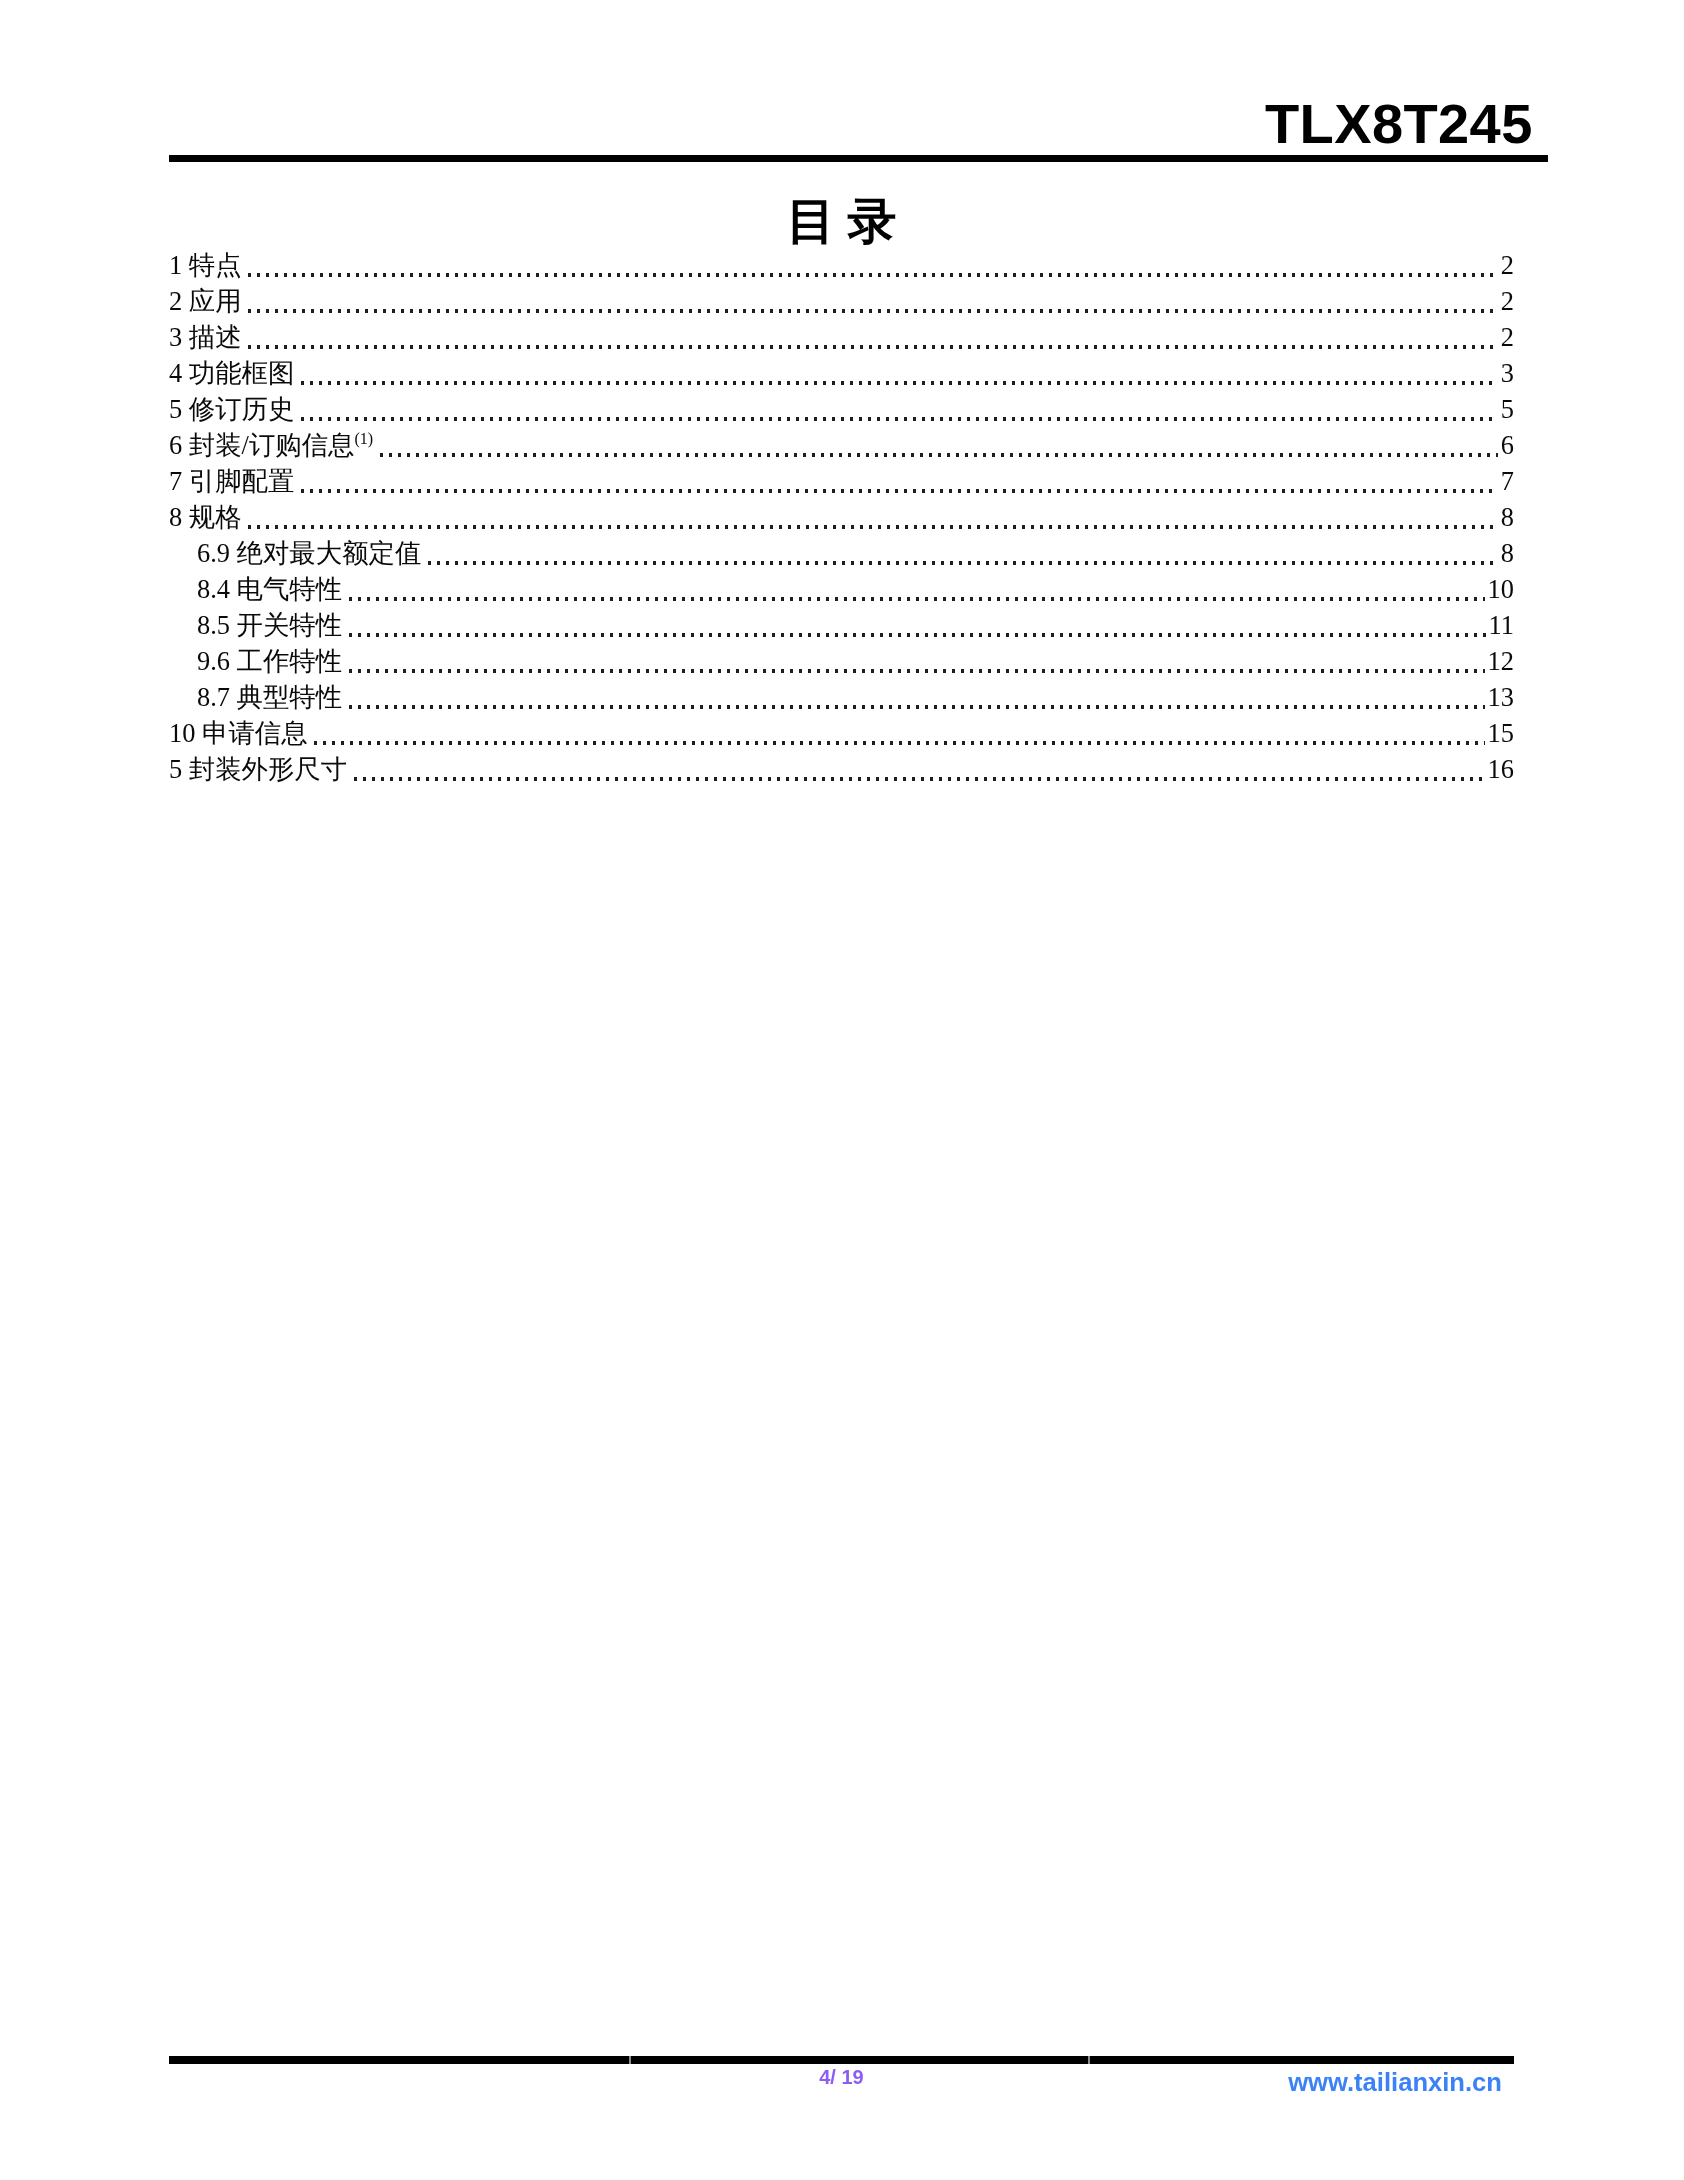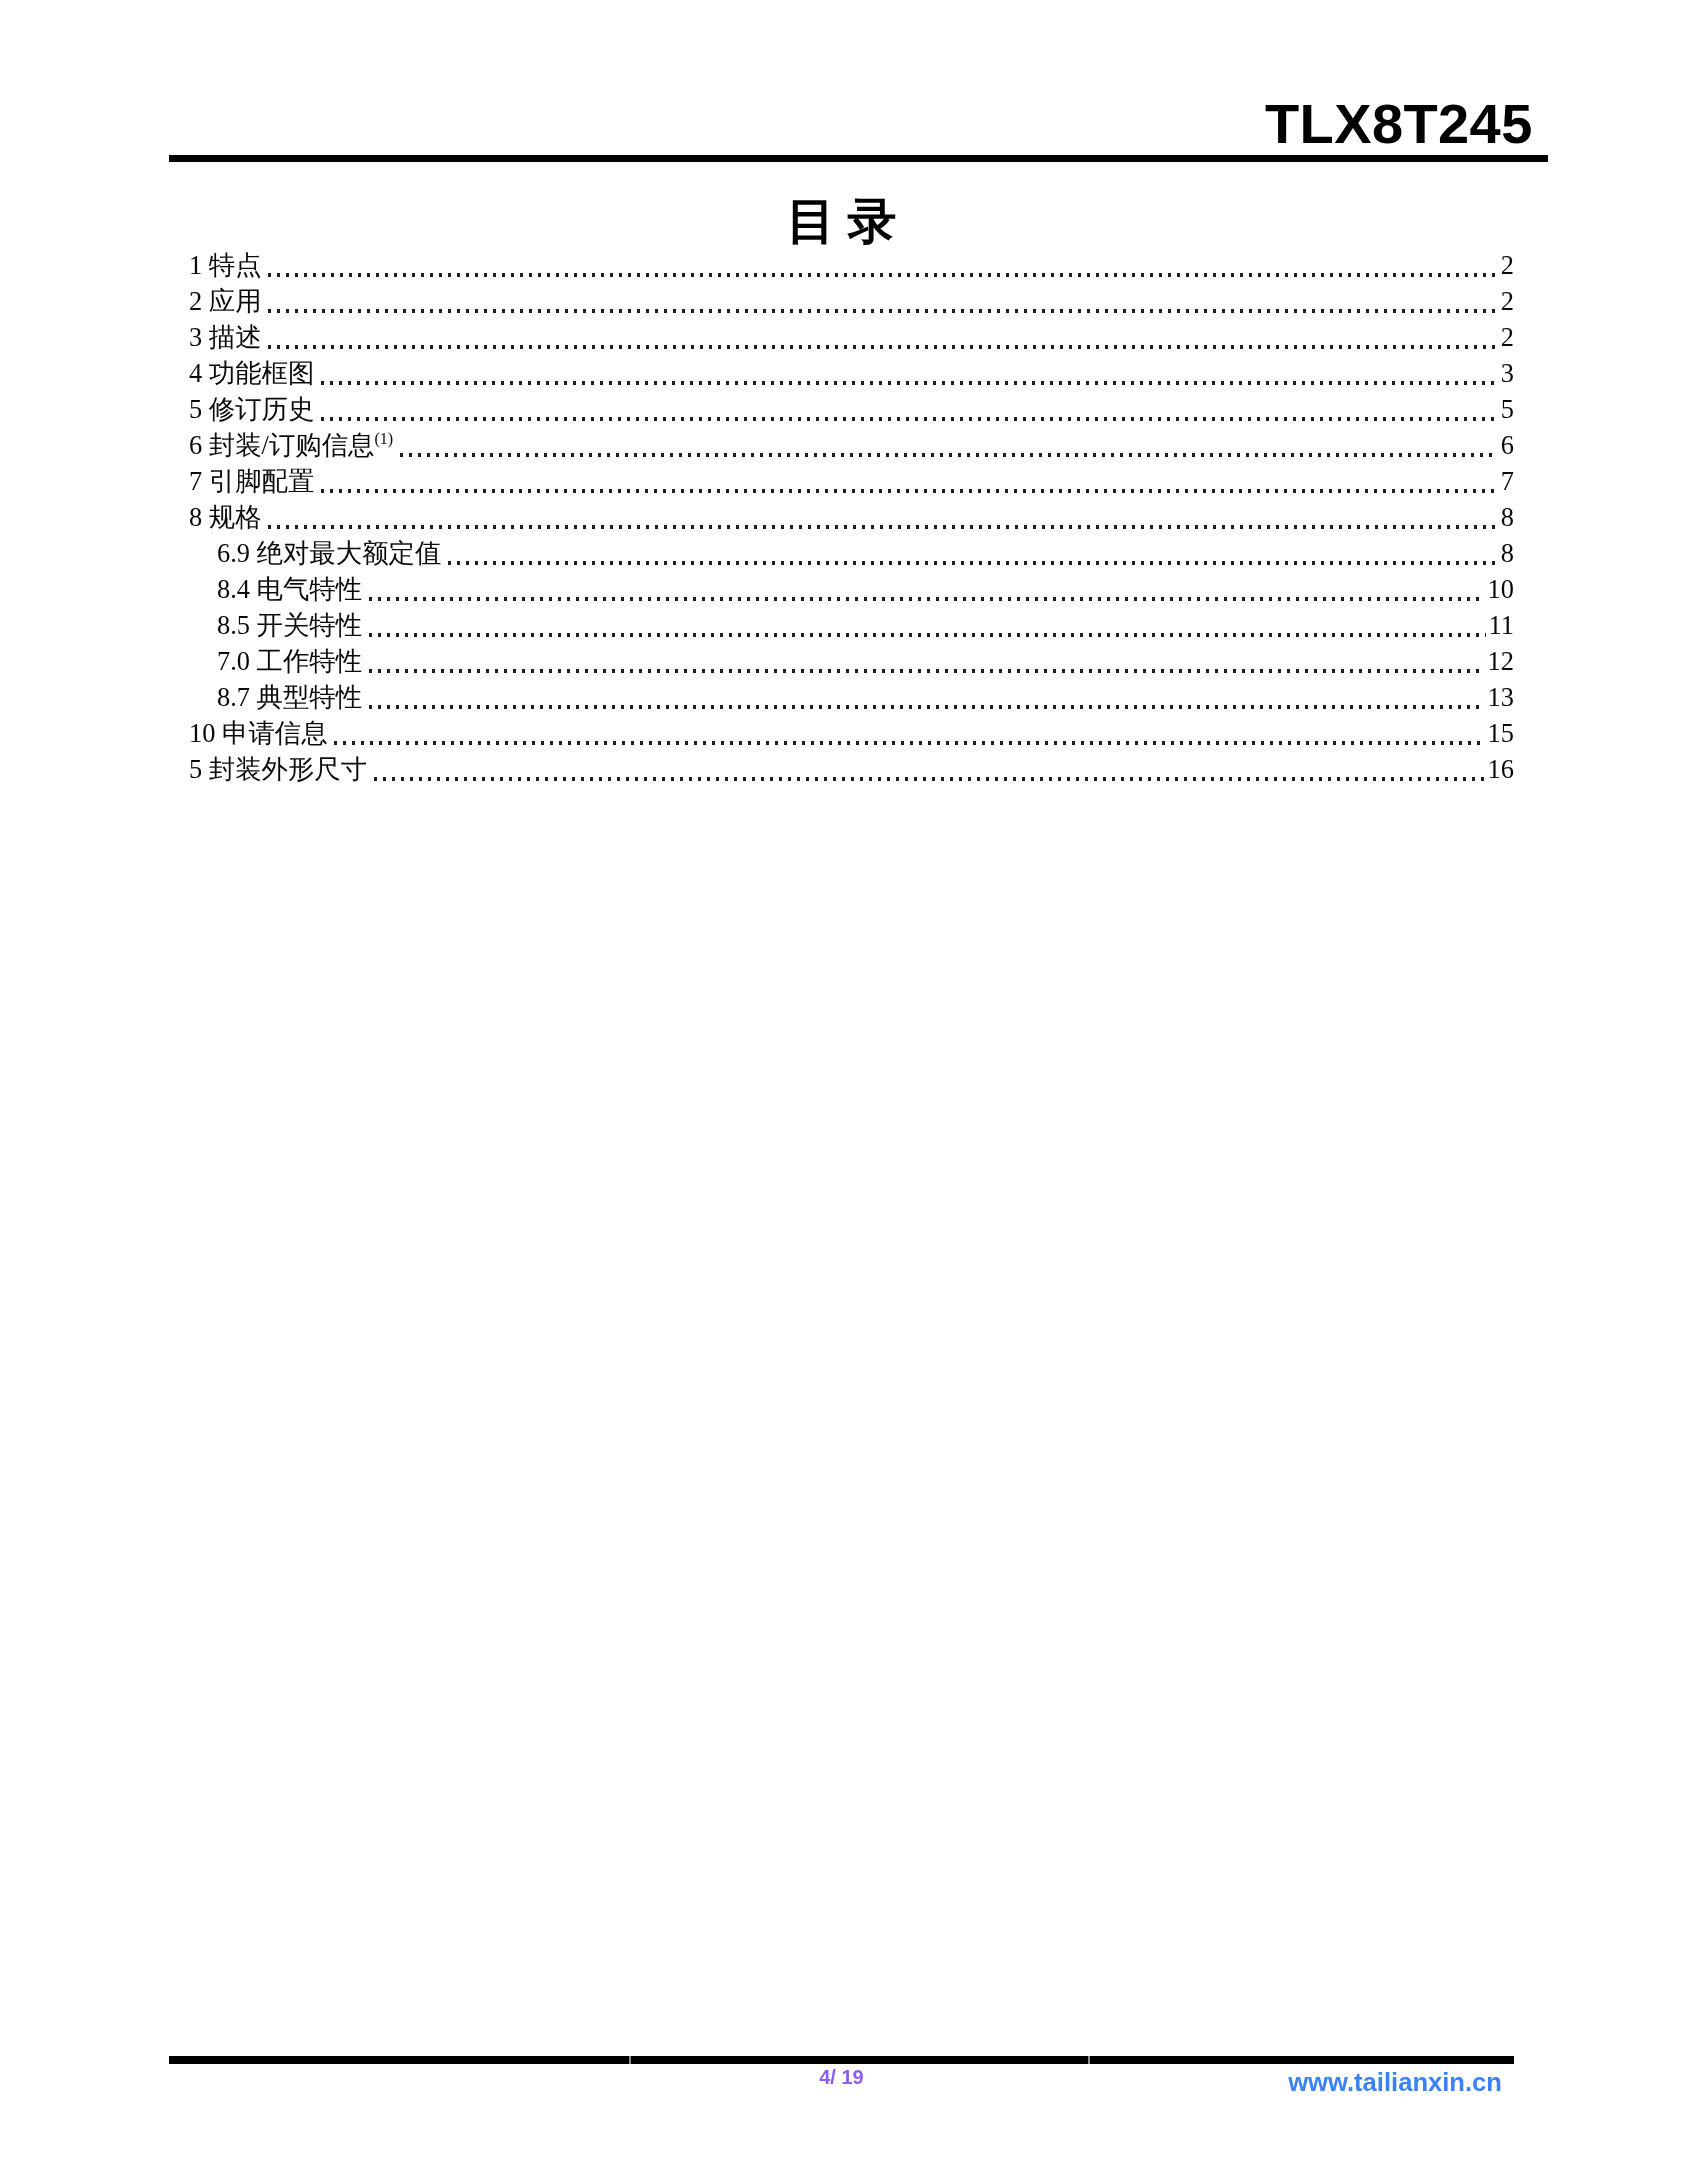--- a/index.html
+++ b/index.html
@@ -66,7 +66,6 @@
     font-size: 26.4px;
     color: #0a0a0a;
     cursor: pointer;
-    margin-left: 20px;
   }
   .toc-row.level-2 { padding-left: 28px; }
   .toc-label { white-space: nowrap; }

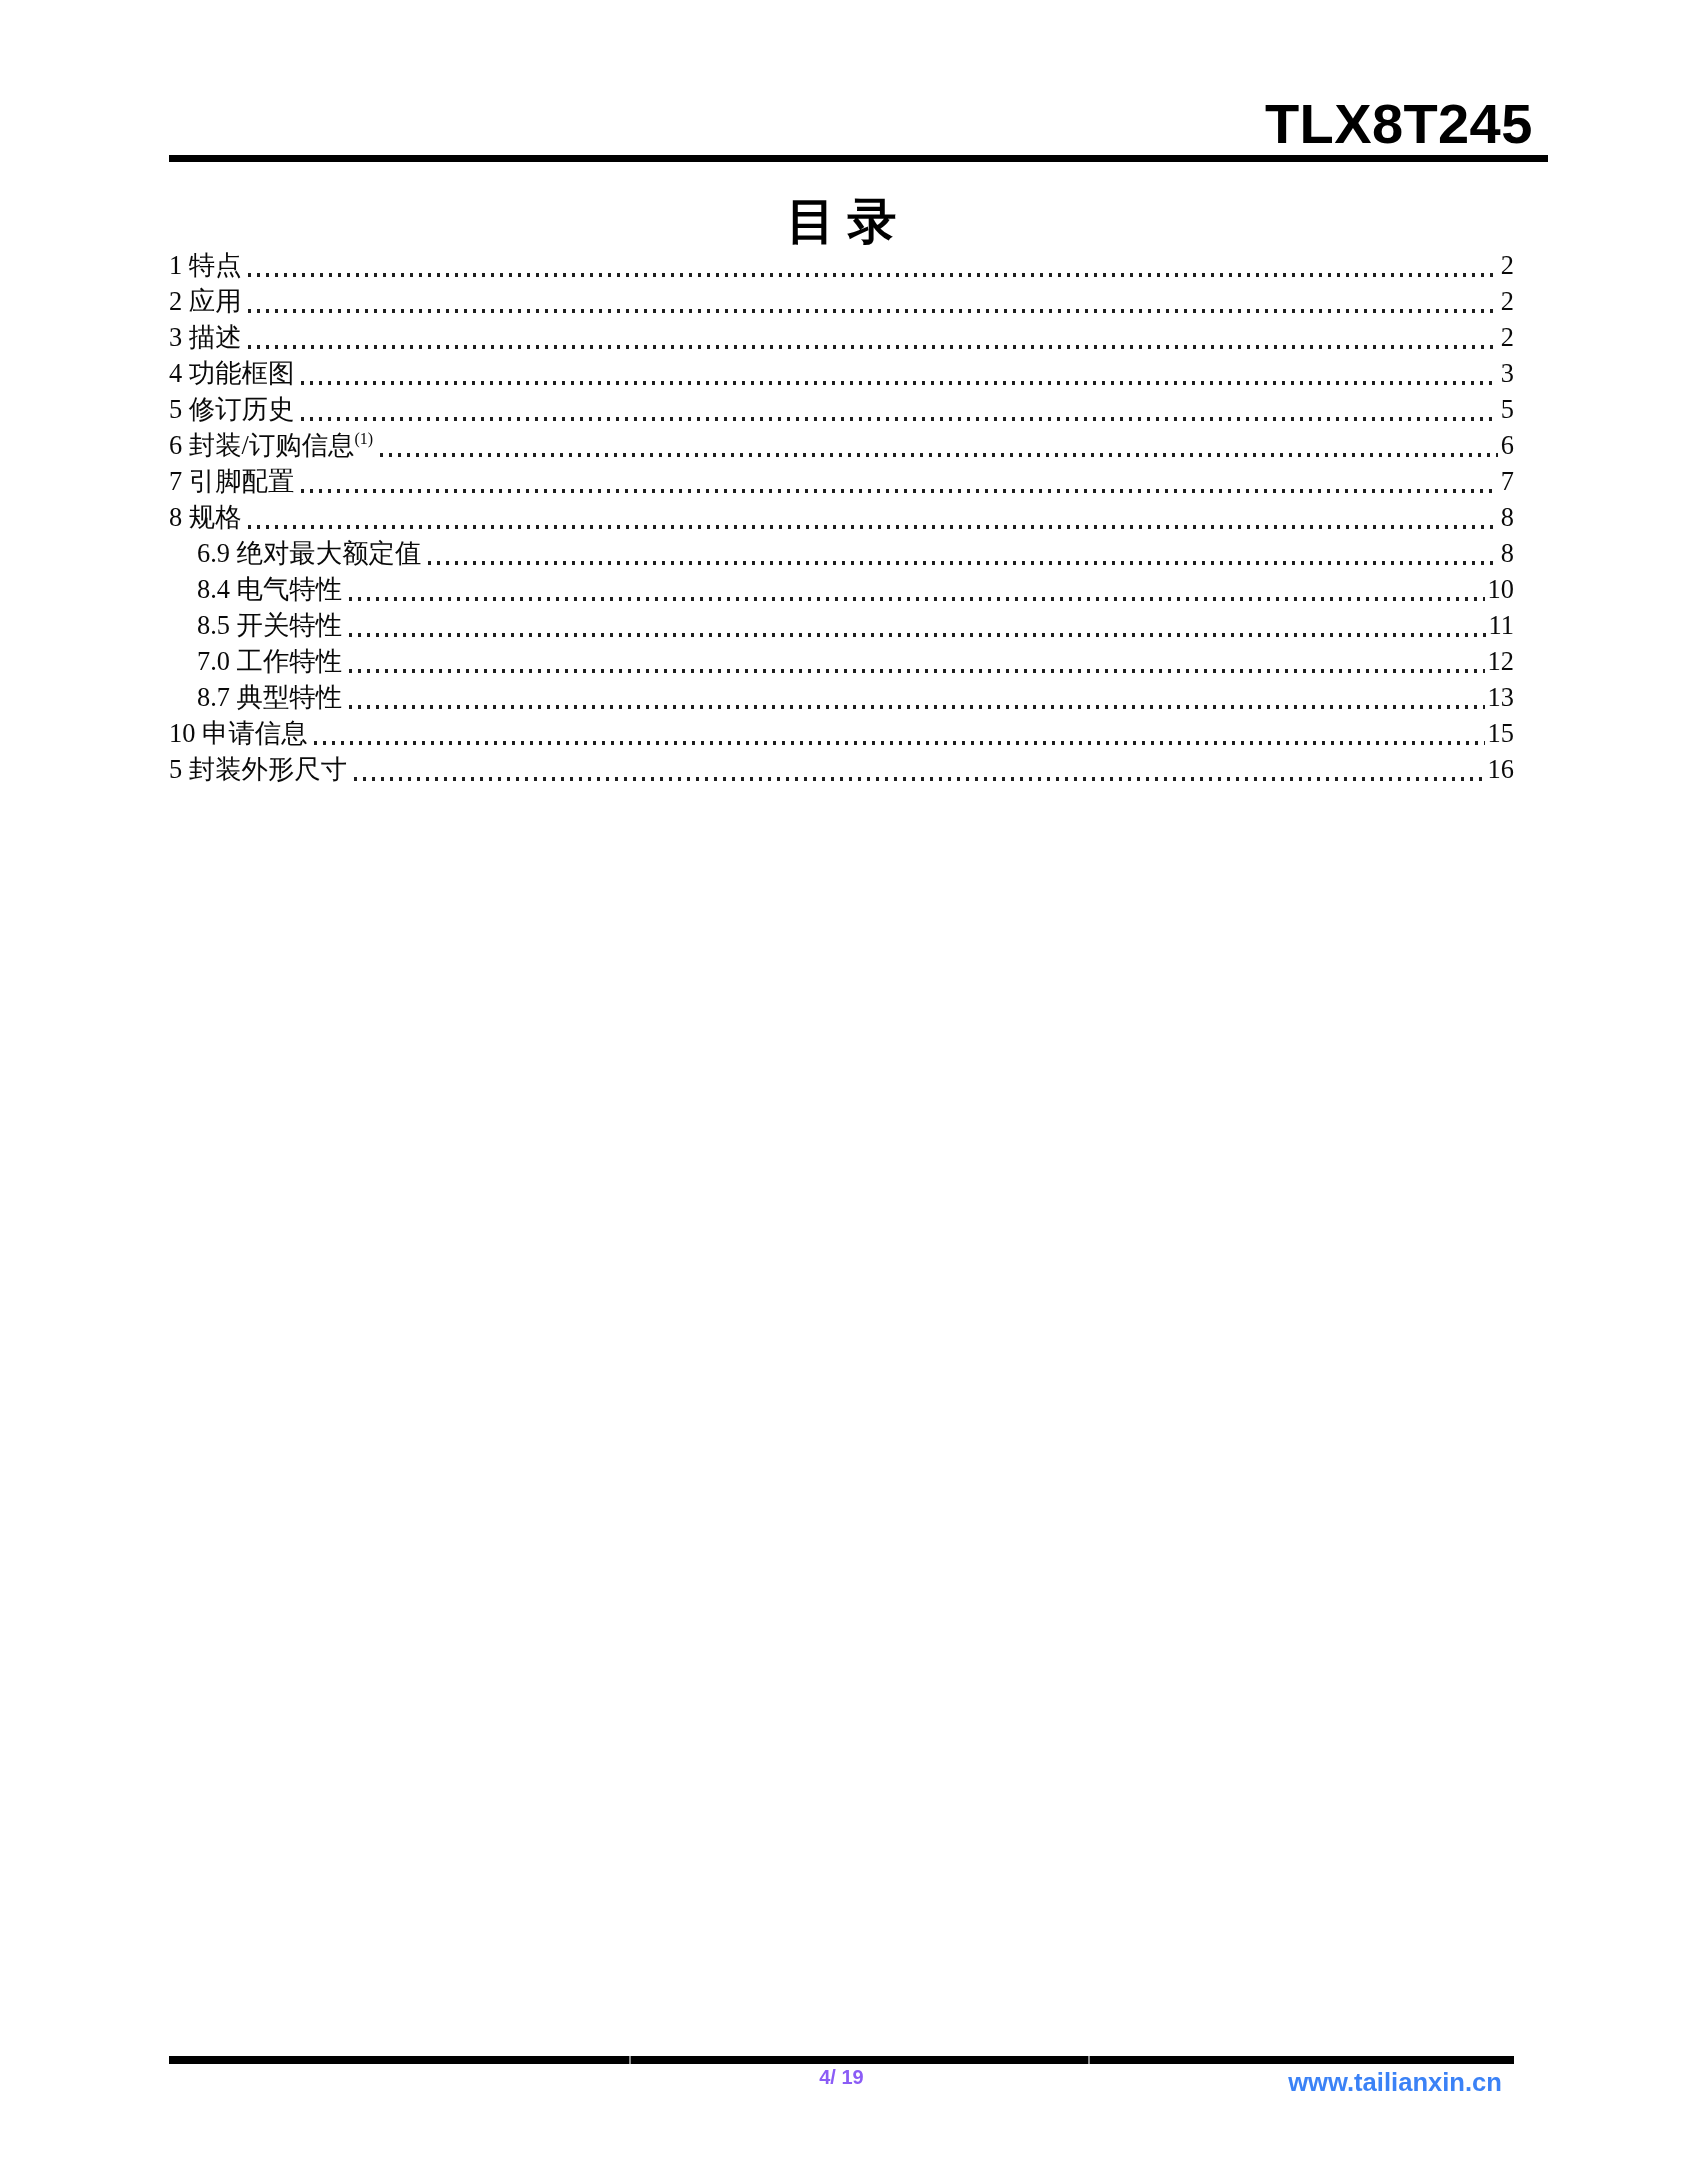--- a/index.html
+++ b/index.html
@@ -196,7 +196,7 @@
     <span class="toc-page">11</span>
   </div>
     <div class="toc-row level-2">
-    <span class="toc-label">7.0 工作特性</span>
+    <span class="toc-label">9.6 工作特性</span>
     <span class="toc-leader"></span>
     <span class="toc-page">12</span>
   </div>

